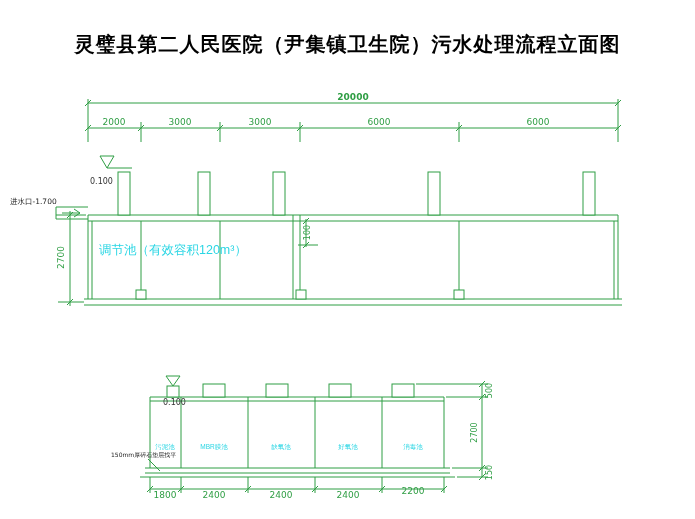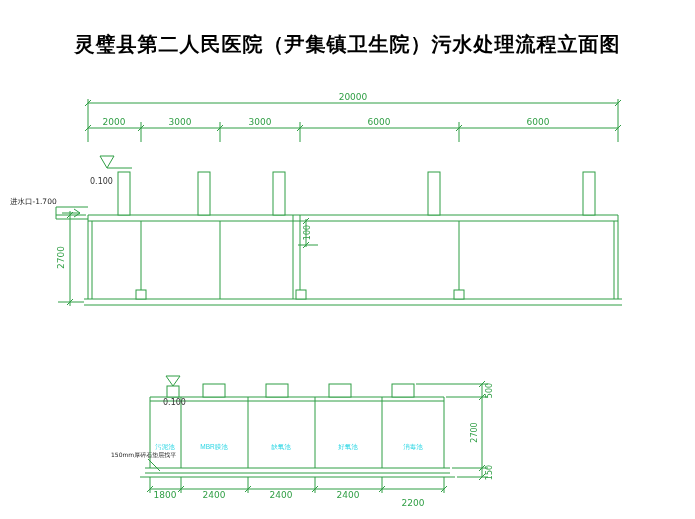--- a/index.html
+++ b/index.html
@@ -75,7 +75,7 @@
 
   <div class="title">灵璧县第二人民医院（尹集镇卫生院）污水处理流程立面图</div>
 
-  <div class="dim" style="left:323px;top:92px;width:60px;">20000</div>
+  <div class="dim" style="left:323px;top:92px;width:60px;font-weight:bold;">20000</div>
   <div class="dim" style="left:84px;top:117px;width:60px;">2000</div>
   <div class="dim" style="left:150px;top:117px;width:60px;">3000</div>
   <div class="dim" style="left:230px;top:117px;width:60px;">3000</div>

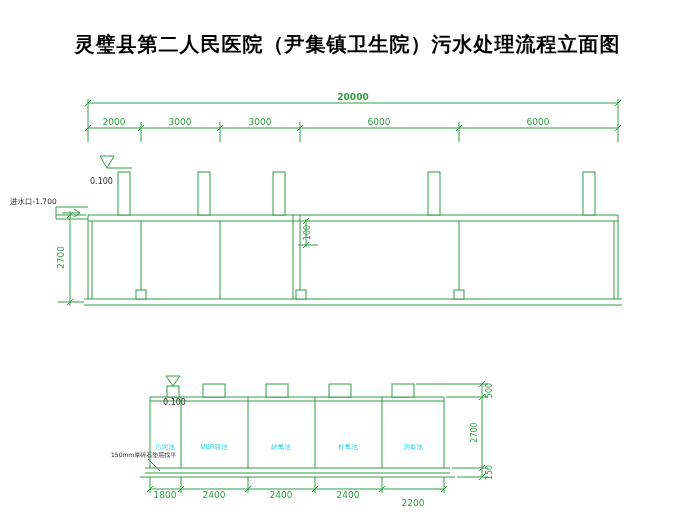--- a/index.html
+++ b/index.html
@@ -88,6 +88,7 @@
   <div class="dim vdim" style="left:41px;top:252px;width:40px;height:11px;">2700</div>
   <div class="dim vdim small" style="left:287px;top:227px;width:40px;height:11px;">100</div>
 
+  <div class="cyan tanklbl1">调节池（有效容积120m³）</div>
 
   <div class="elev" style="left:163px;top:362px;">0.100</div>
   <div class="blk" style="left:103px;top:451px;font-size:6px;">150mm厚碎石垫层找平</div>

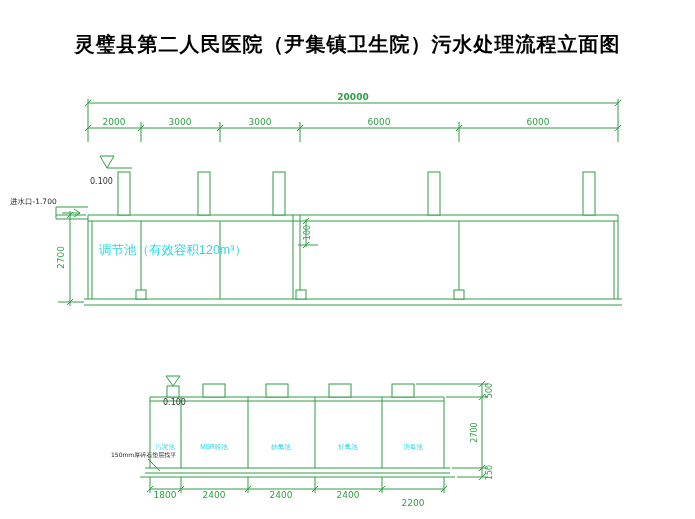--- a/index.html
+++ b/index.html
@@ -103,7 +103,7 @@
   <div class="dim" style="left:194px;top:490px;width:40px;">2400</div>
   <div class="dim" style="left:261px;top:490px;width:40px;">2400</div>
   <div class="dim" style="left:328px;top:490px;width:40px;">2400</div>
-  <div class="dim" style="left:393px;top:498px;width:40px;">2200</div>
+  <div class="dim" style="left:393px;top:486px;width:40px;">2200</div>
 
   <div class="dim vdim small" style="left:469px;top:385px;width:40px;height:11px;">500</div>
   <div class="dim vdim small" style="left:454px;top:427px;width:40px;height:11px;">2700</div>

